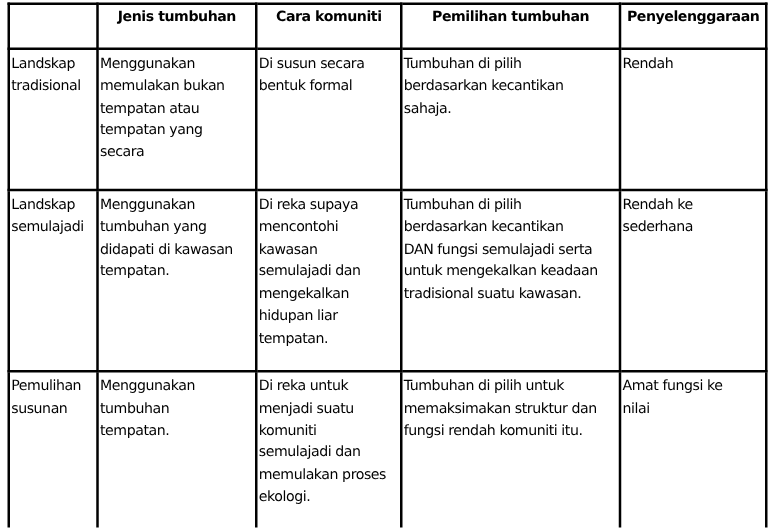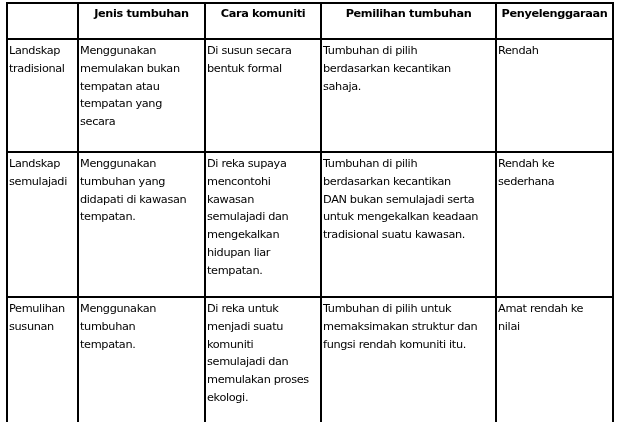--- a/index.html
+++ b/index.html
@@ -82,7 +82,7 @@
     <td>
       <span class="bl">Tumbuhan di pilih</span>
       <span class="bl">berdasarkan kecantikan</span>
-      <span class="bl">DAN bukan semulajadi serta</span>
+      <span class="bl">DAN fungsi semulajadi serta</span>
       <span class="bl">untuk mengekalkan keadaan</span>
       <span class="bl">tradisional suatu kawasan.</span>
     </td>

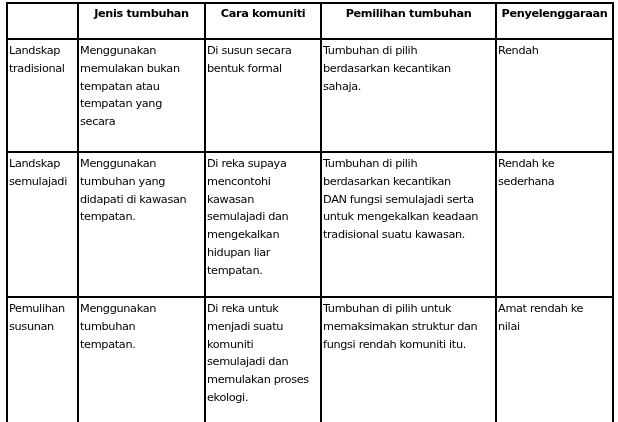--- a/index.html
+++ b/index.html
@@ -116,7 +116,7 @@
       <span class="bl">fungsi rendah komuniti itu.</span>
     </td>
     <td>
-      <span class="bl">Amat rendah ke</span>
+      <span class="bl">Amat fungsi ke</span>
       <span class="bl">nilai</span>
     </td>
   </tr>

